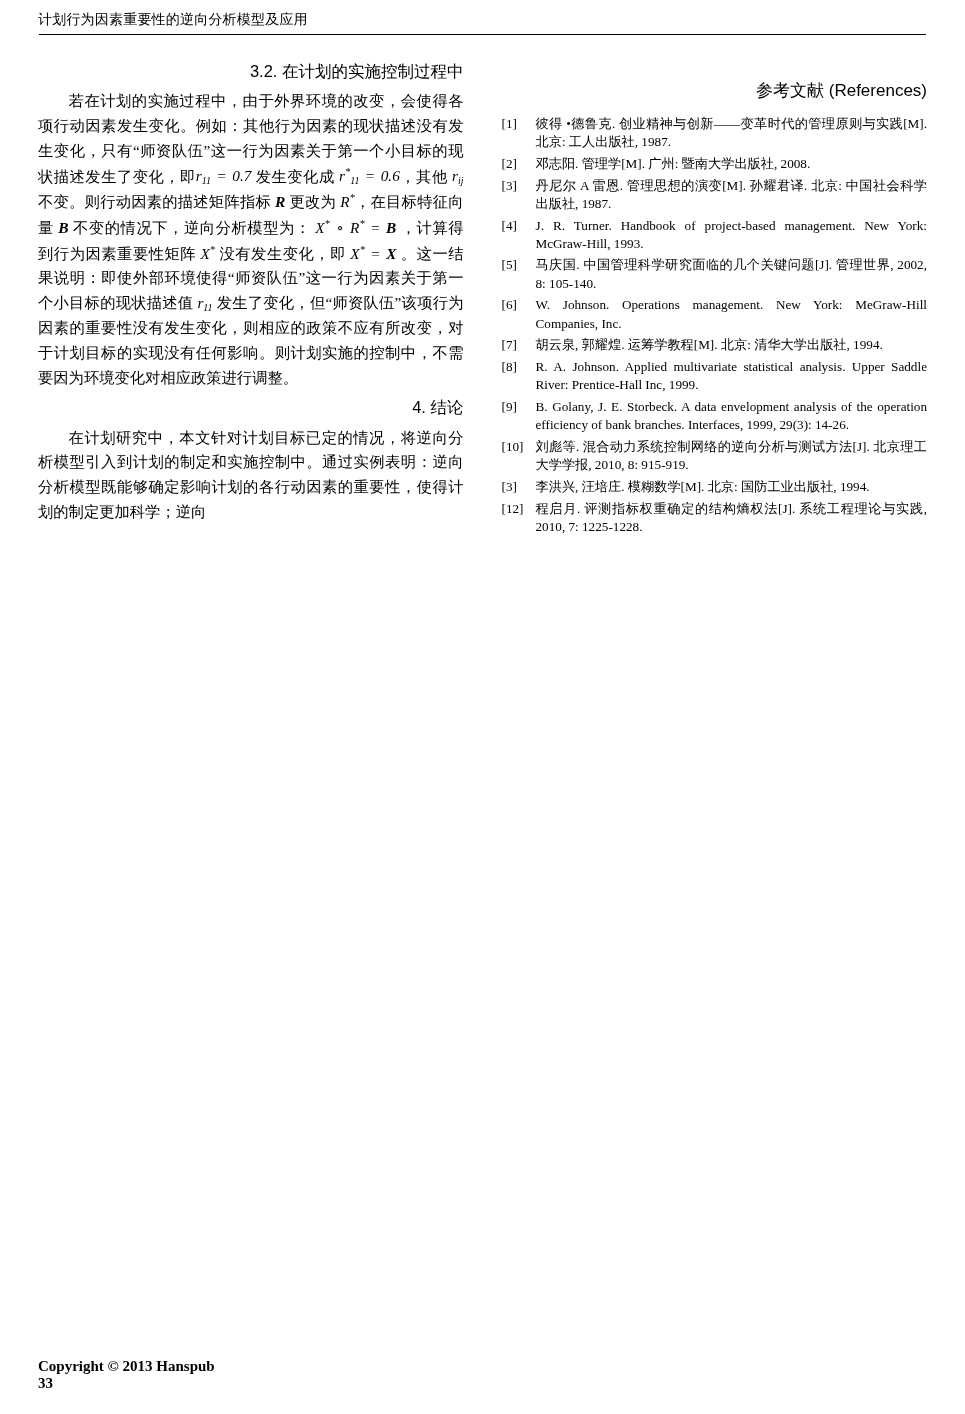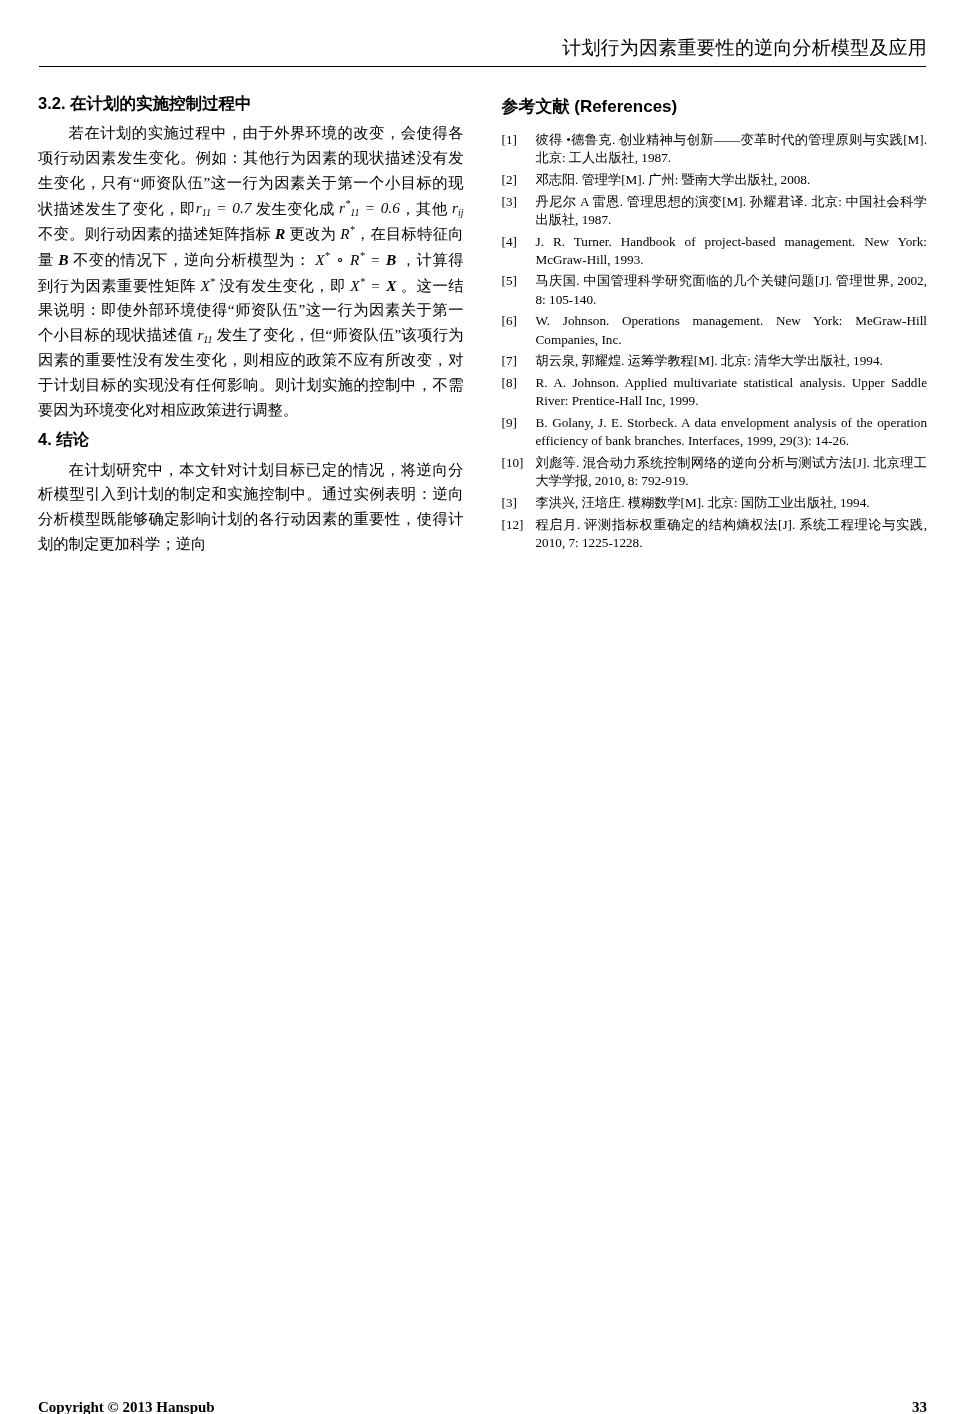--- a/index.html
+++ b/index.html
@@ -23,11 +23,10 @@
   }
   
   .runhead {
-    text-align: right;
-    font-size: 19px;
+    text-align: left;
+    font-size: 14px;
     padding-top: 11px;
     letter-spacing: 0.2px;
-    margin-top: 24px;
   }
   .runhead-rule {
     border-bottom: 1.1px solid #000;

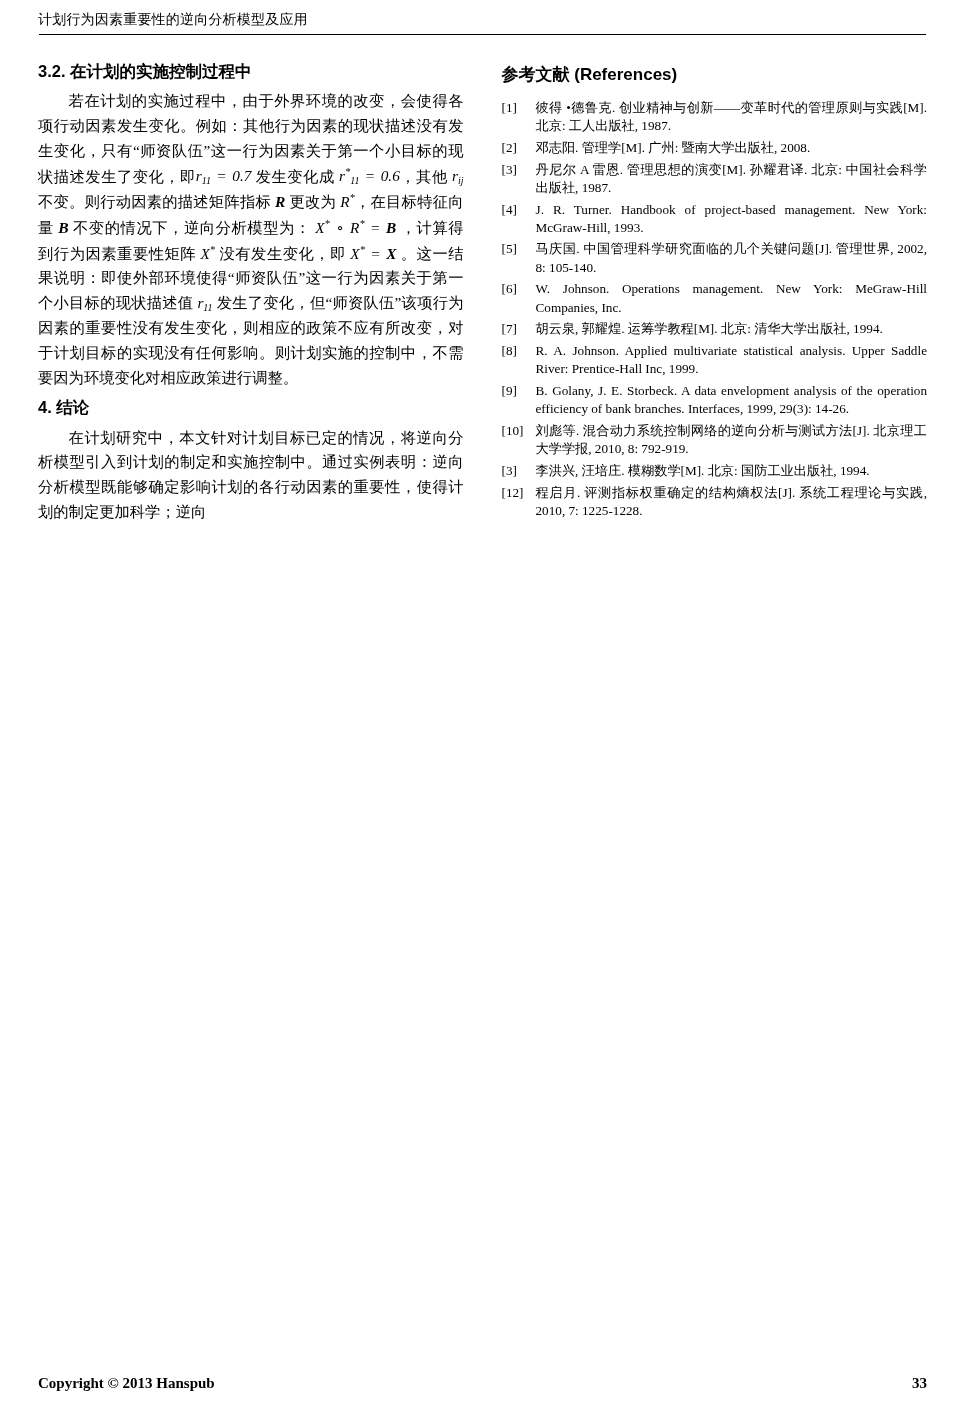--- a/index.html
+++ b/index.html
@@ -46,9 +46,10 @@
   h2.section {
     font-family: "Liberation Sans", "DejaVu Sans", sans-serif;
     font-size: 16.5px;
-    font-weight: bold;
+    font-weight: normal;
     margin: 6px 0 7px 0;
     line-height: 1.35;
+    text-align: right;
   }
   h2.section.refs {
     margin-top: 10px;

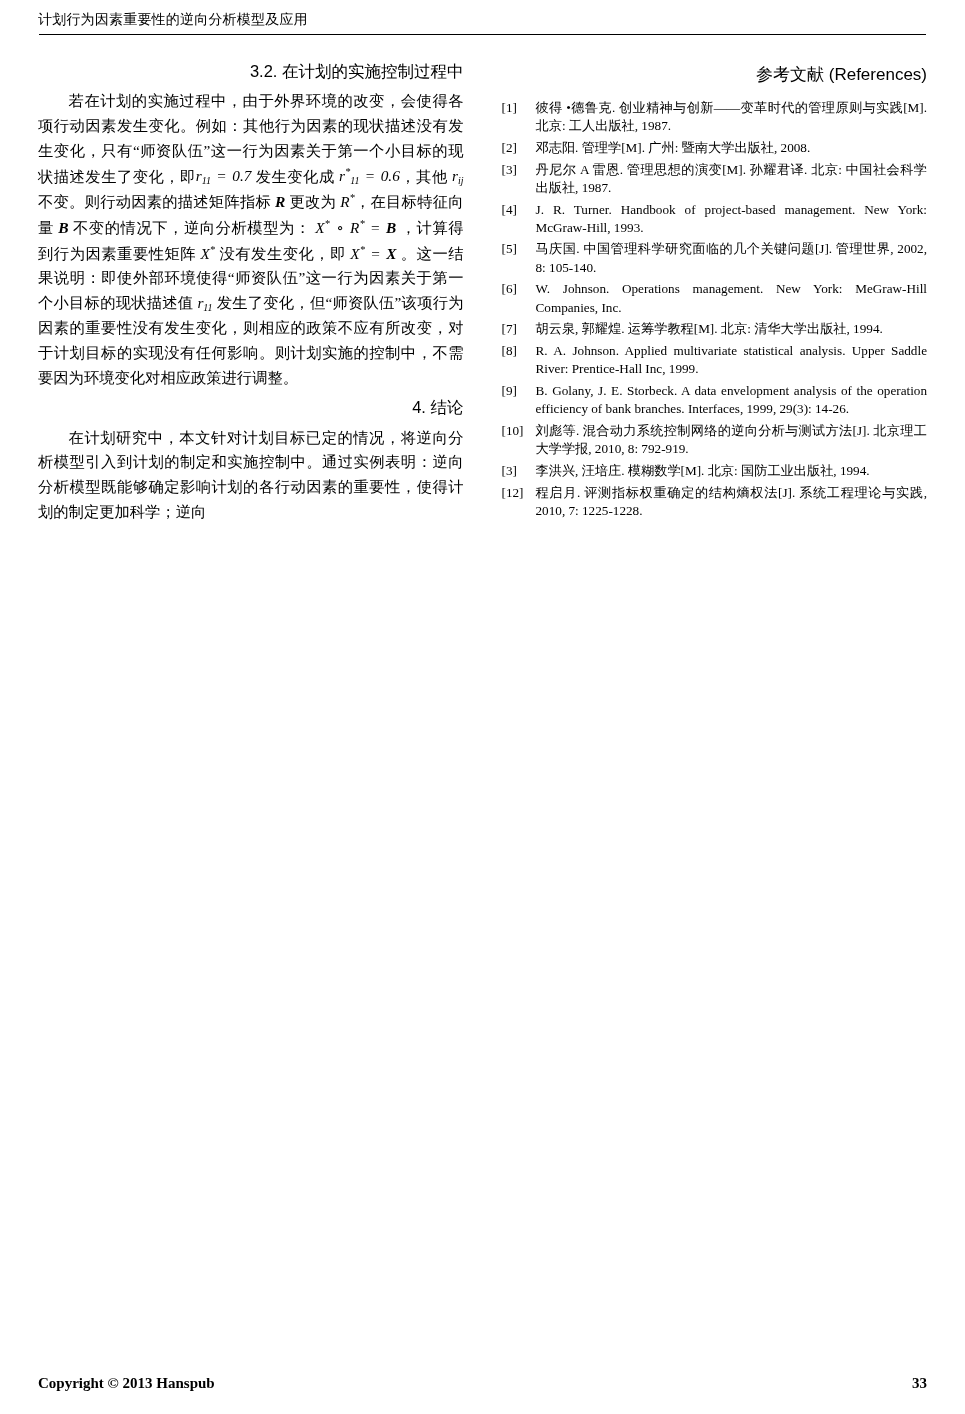--- a/index.html
+++ b/index.html
@@ -52,7 +52,7 @@
     text-align: right;
   }
   h2.section.refs {
-    margin-top: 10px;
+    margin-top: 26px;
     margin-bottom: 12px;
     font-size: 17px;
   }

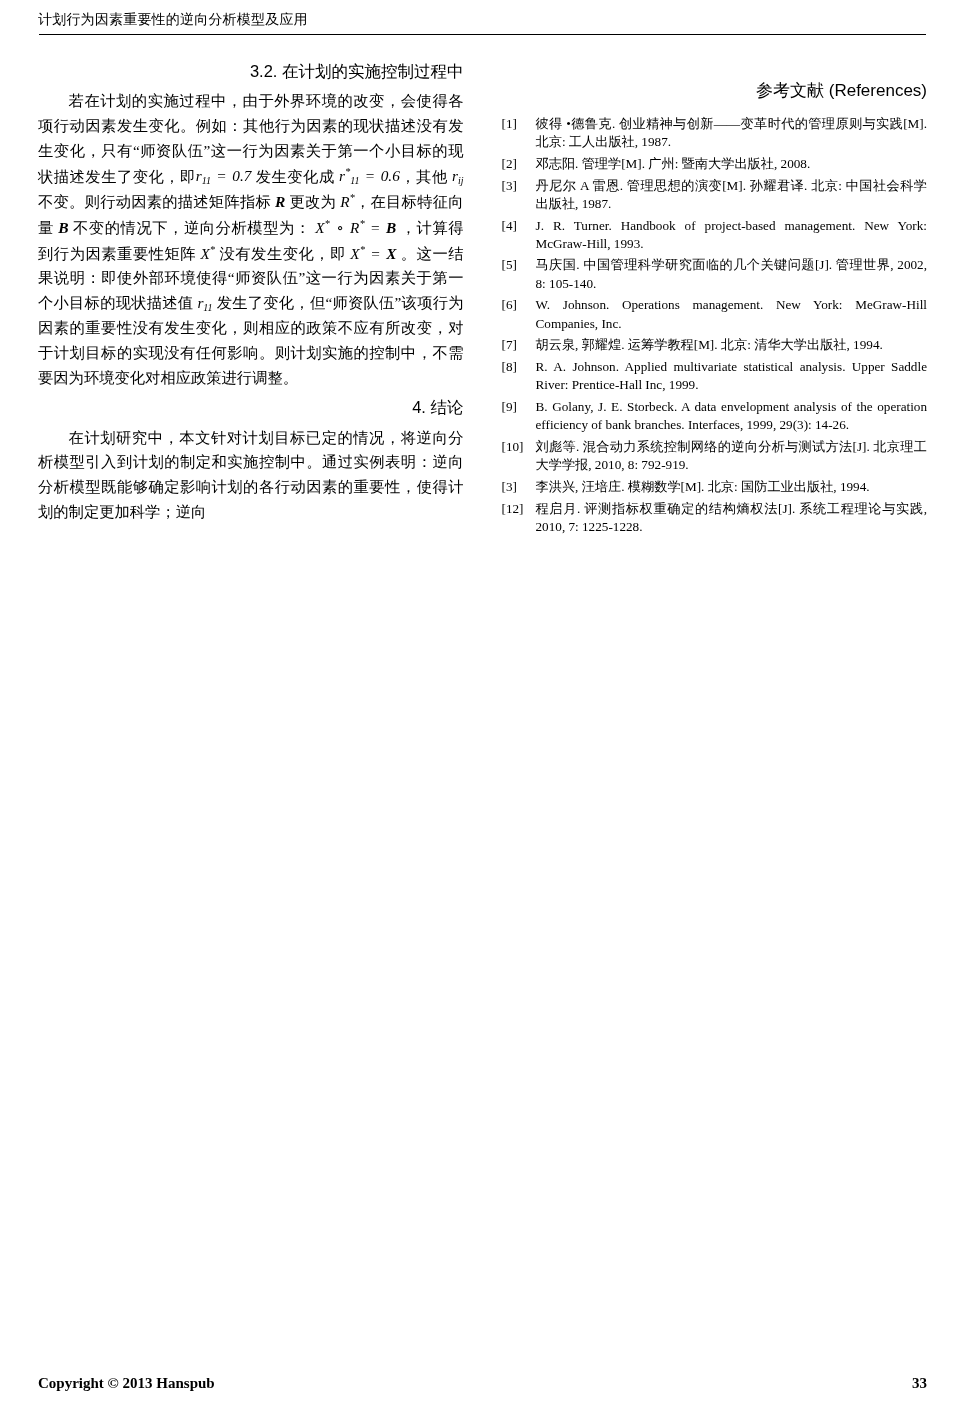--- a/index.html
+++ b/index.html
@@ -198,7 +198,7 @@
         </li>
         <li class="refitem">
           <span class="num">[10]</span>
-          <span class="txt">刘彪等. 混合动力系统控制网络的逆向分析与测试方法[J]. 北京理工大学学报, 2010, 8: 792-919.</span>
+          <span class="txt">刘彪等. 混合动力系统控制网络的逆向分析与测试方法[J]. 北京理工大学学报, 2010, 8: 915-919.</span>
         </li>
         <li class="refitem">
           <span class="num">[3]</span>

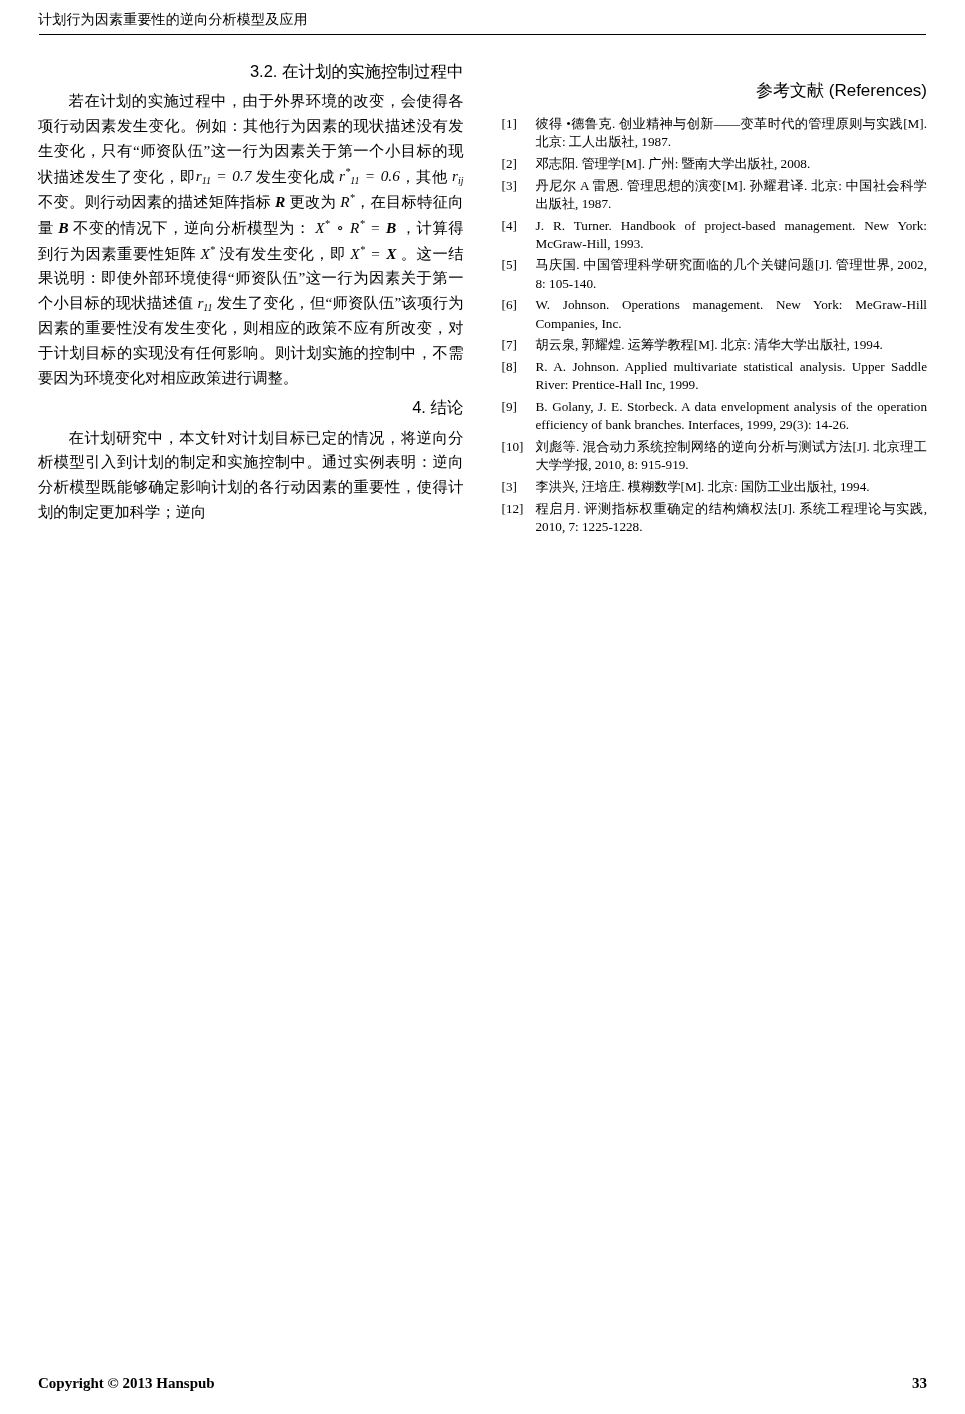--- a/index.html
+++ b/index.html
@@ -125,6 +125,7 @@
     font-family: "Liberation Serif", "DejaVu Serif", serif;
     font-size: 15px;
     font-weight: bold;
+    flex-direction: column;
   }
   .footer .pageno {
     font-weight: bold;

